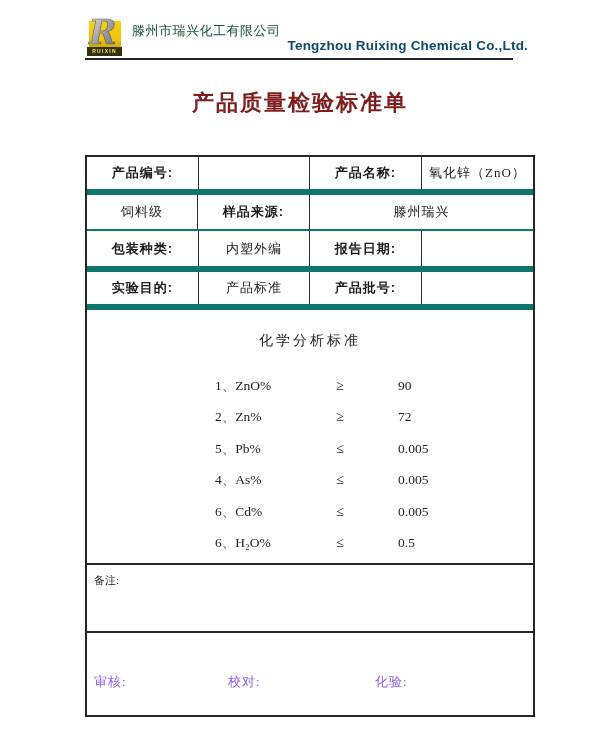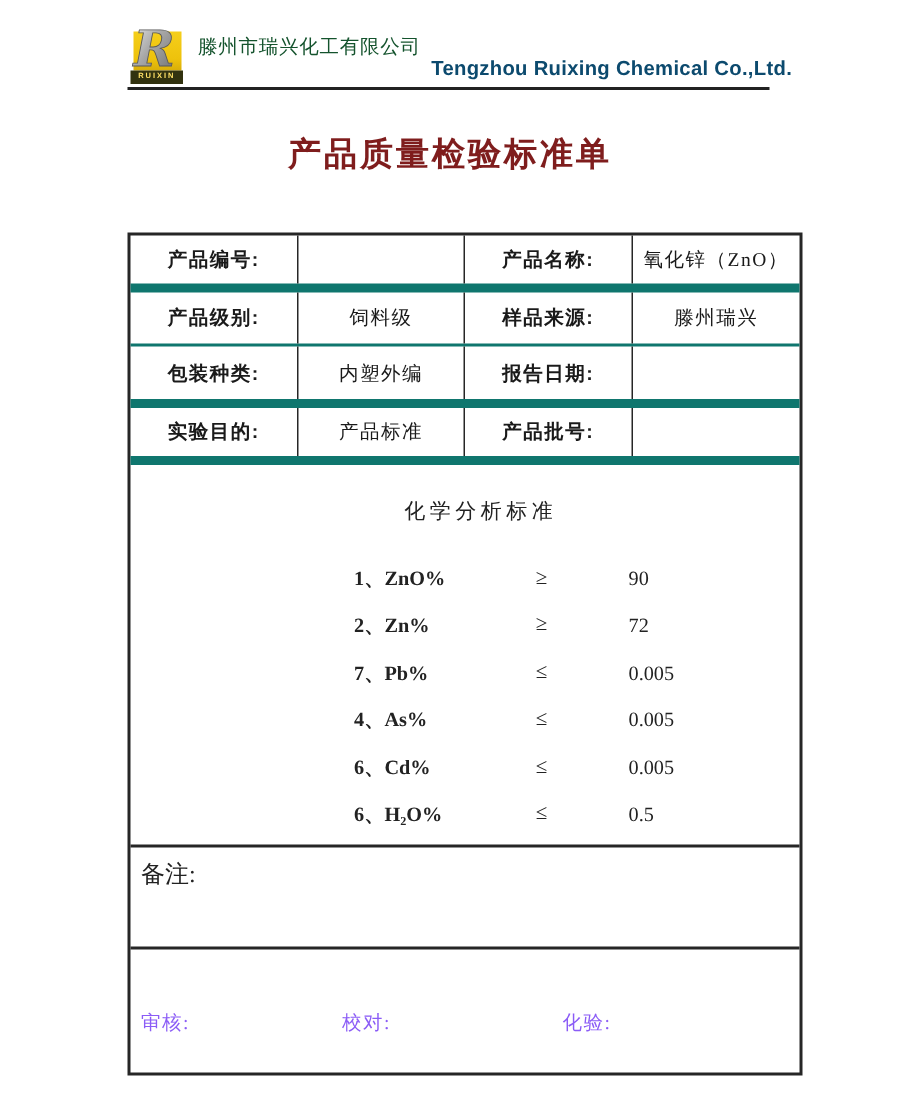--- a/index.html
+++ b/index.html
@@ -123,7 +123,6 @@
     </div>
 
     <div class="info-row thick h2">
-      <div class="cell lab">产品级别:</div>
       <div class="cell val">饲料级</div>
       <div class="cell lab2">样品来源:</div>
       <div class="cell val2">滕州瑞兴</div>

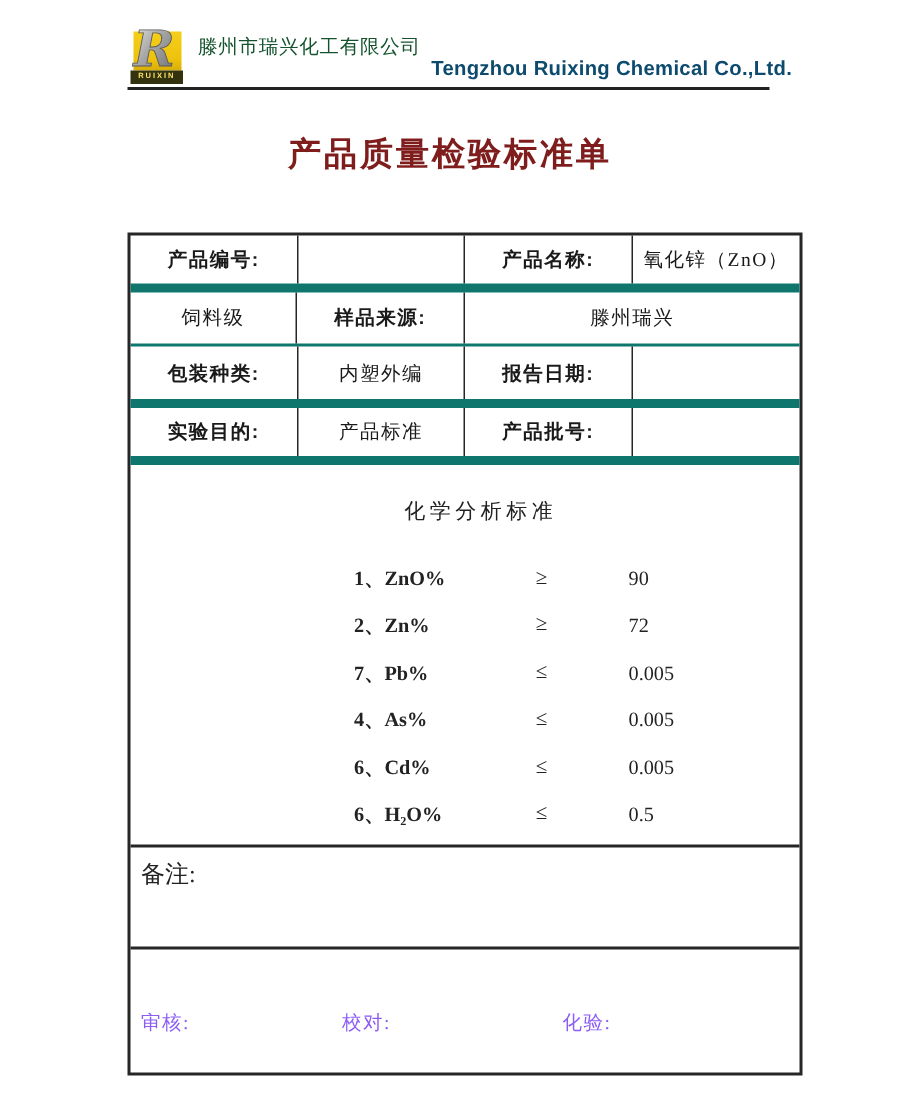--- a/index.html
+++ b/index.html
@@ -60,7 +60,7 @@
   
   .analysis {
     flex:0 0 auto; height:255px; border-bottom:2px solid #262626;
-    font-family:"Liberation Serif", serif; box-sizing:border-box;padding-left:21px;
+    font-family:"Liberation Serif", serif; box-sizing:border-box;
   }
   .analysis-heading {
     text-align:center; padding-top:22px; font-size:14px; letter-spacing:3px; color:#222;

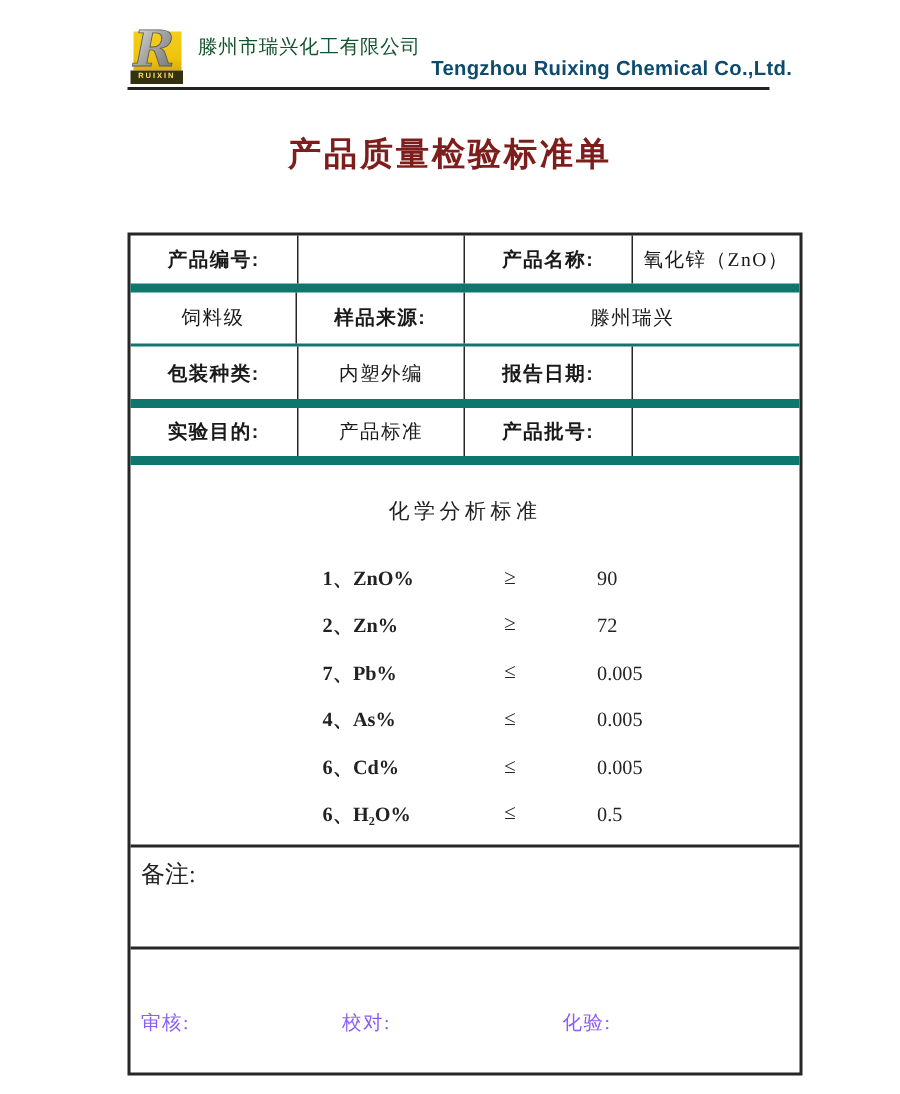--- a/index.html
+++ b/index.html
@@ -70,7 +70,7 @@
     display:flex; height:31.5px; align-items:center; padding-left:128px;
     font-size:13.5px; color:#222;
   }
-  .a-label { width:95px; white-space:nowrap;font-weight:bold; }
+  .a-label { width:95px; white-space:nowrap; }
   .a-op { width:60px; text-align:center; font-size:14px; }
   .a-value { margin-left:28px; white-space:nowrap; }
 

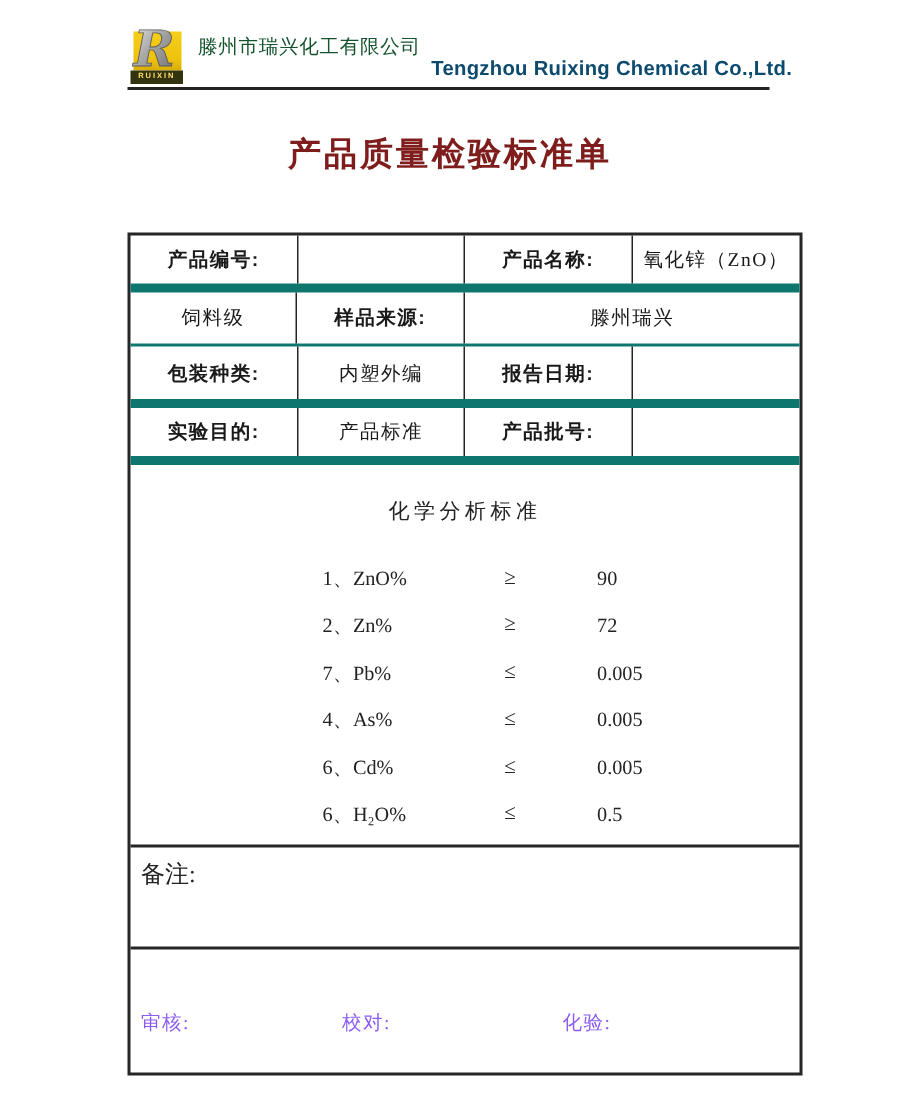--- a/index.html
+++ b/index.html
@@ -156,7 +156,7 @@
           <span class="a-value">72</span>
         </div>
         <div class="a-item">
-          <span class="a-label">7、Pb%</span>
+          <span class="a-label">5、Pb%</span>
           <span class="a-op">≤</span>
           <span class="a-value">0.005</span>
         </div>

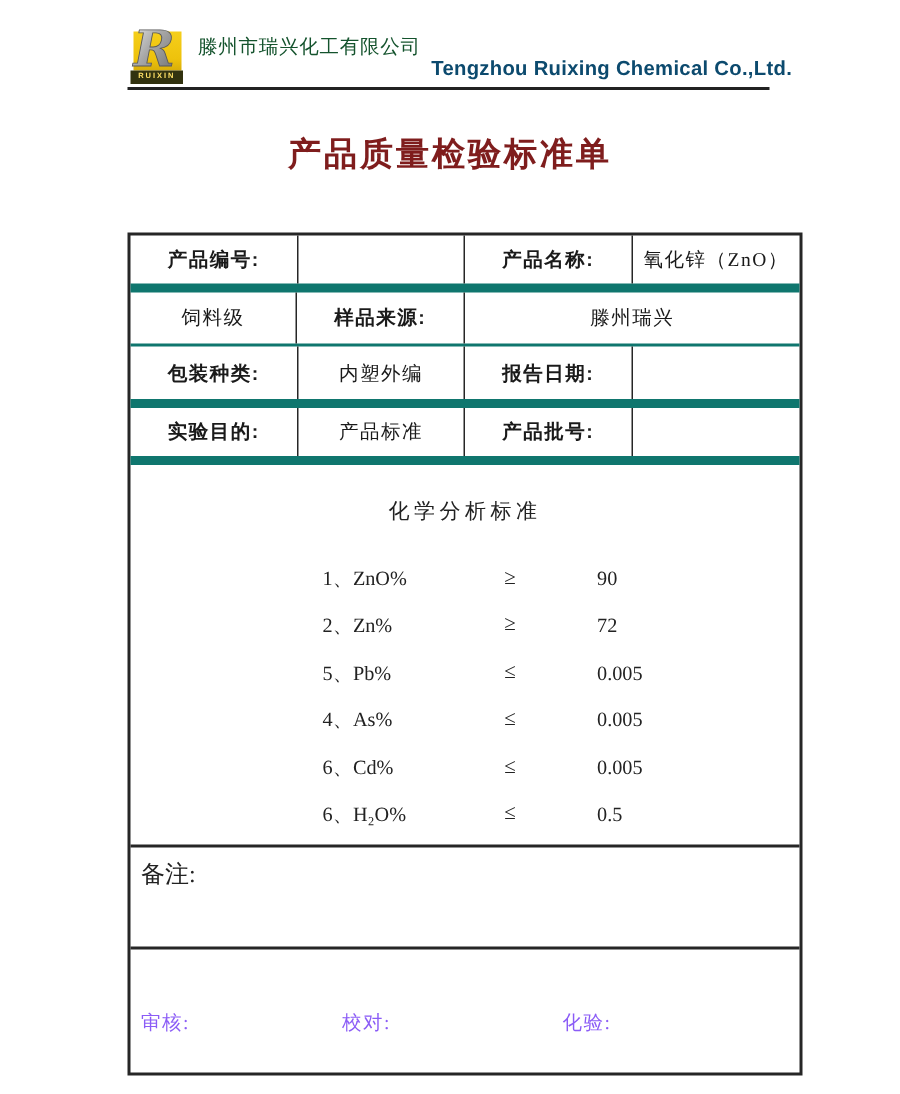--- a/index.html
+++ b/index.html
@@ -77,7 +77,7 @@
   
   .remarks {
     flex:0 0 auto; height:68px; border-bottom:2px solid #262626; box-sizing:border-box;
-    padding:8px 16px 0 7px; font-family:"Liberation Serif", serif; font-size:16px; color:#222;
+    padding:8px 16px 0 7px; font-family:"Liberation Serif", serif; font-size:11px; color:#222;
   }
 
   

